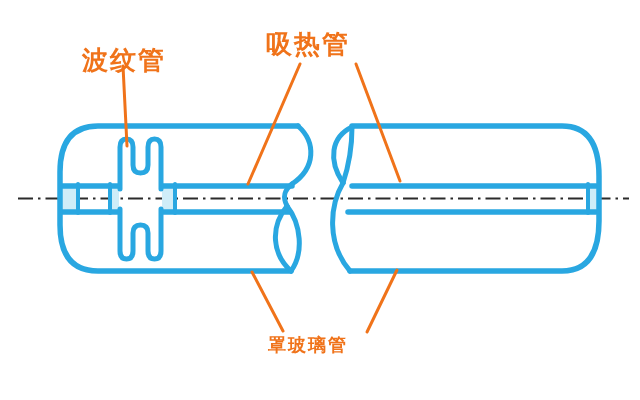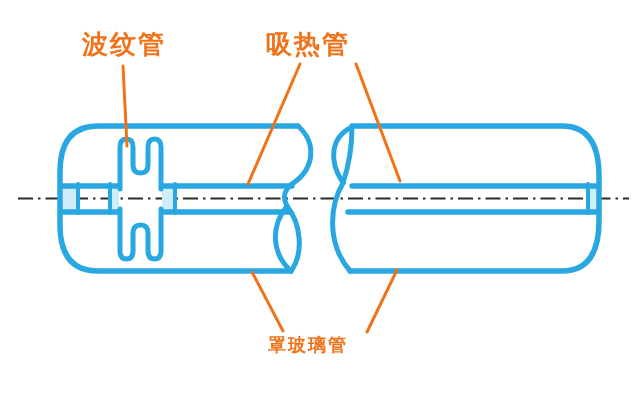--- a/index.html
+++ b/index.html
@@ -96,7 +96,7 @@
     </g>
   </svg>
 
-  <div class="lbl" style="left:82px;top:31px;text-align:center;">波纹管</div>
+  <div class="lbl" style="left:82px;top:47px;text-align:center;">波纹管</div>
 
   <div class="lbl" style="left:266px;top:31px;">吸热管</div>
 

